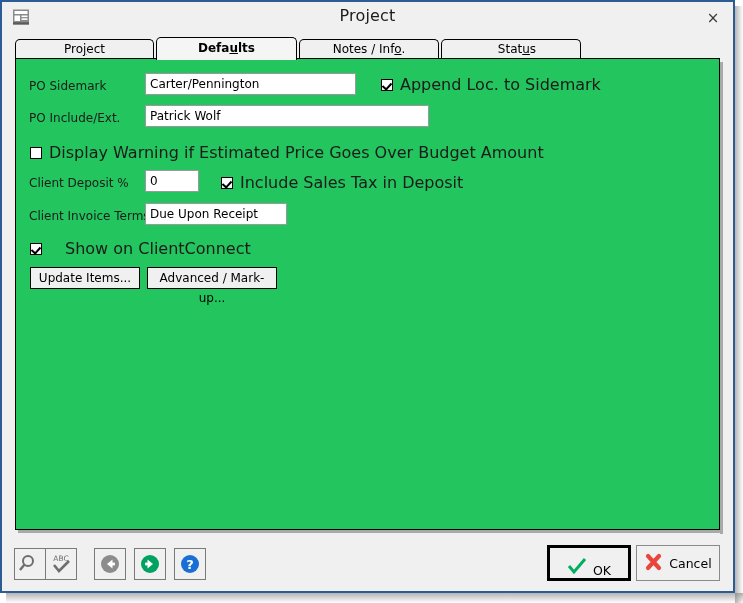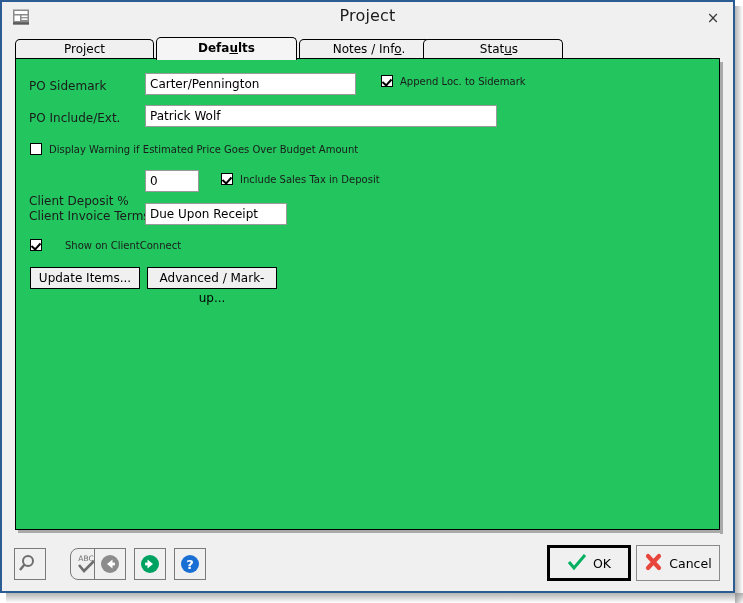--- a/index.html
+++ b/index.html
@@ -266,7 +266,7 @@
     <div class="tab" style="left:284px;width:140px;">
       <span>Notes / Inf<span class="acc">o</span>.</span>
     </div>
-    <div class="tab" style="left:408px;width:140px;padding-left:12px;">
+    <div class="tab" style="left:426px;width:140px;padding-left:12px;">
       <span>Stat<span class="acc">u</span>s</span>
     </div>
   </div>

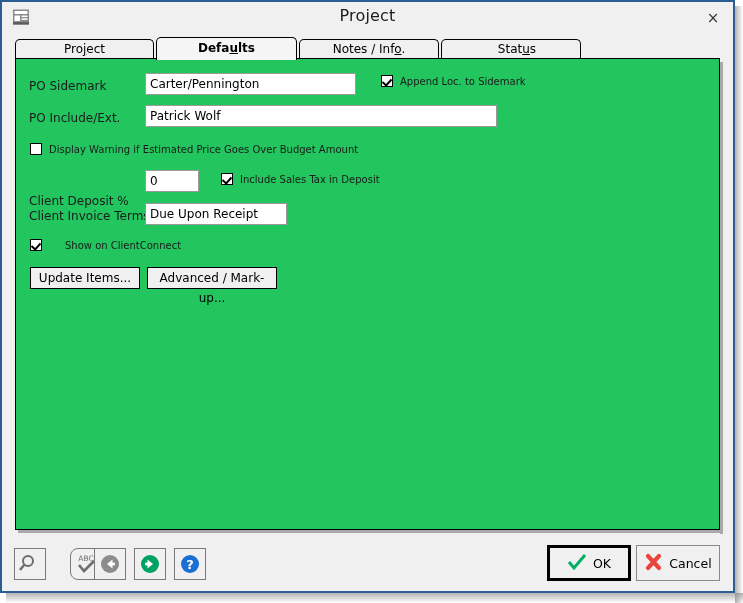--- a/index.html
+++ b/index.html
@@ -173,7 +173,7 @@
     transform: rotate(42deg);
   }
   .chk-label {
-    font-size: 10px;
+    font-size: 16px;
     color: #1b1b1b;
   }
   .pushbtn {

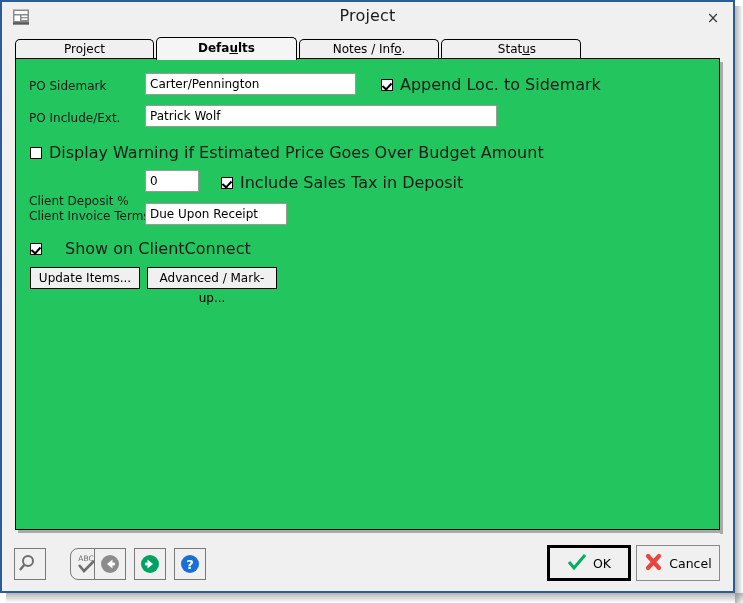--- a/index.html
+++ b/index.html
@@ -282,7 +282,7 @@
     </div>
 
     <div class="lbl" style="left:13px;top:52px;">PO Include/Ext.</div>
-    <input class="txtbox" style="left: 129px; top: 46px; width: 352px;" value="Patrick Wolf">
+    <input class="txtbox" style="left: 129px; top: 46px; width: 284px;" value="Patrick Wolf">
 
     <div class="chk-wrap" style="left:14px;top:84px;">
       <span class="chk-box"></span>

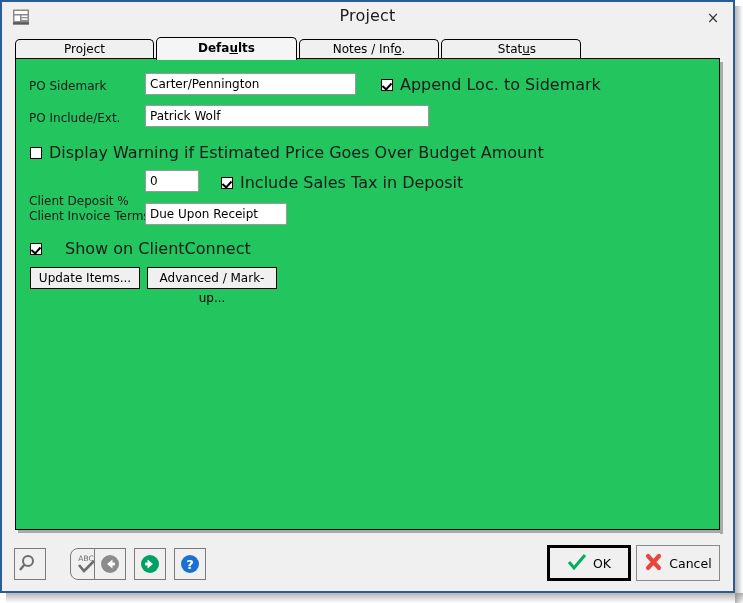--- a/index.html
+++ b/index.html
@@ -289,7 +289,7 @@
       <span class="chk-label">Display Warning if Estimated Price Goes Over Budget Amount</span>
     </div>
 
-    <div class="lbl" style="left:13px;top:117px;margin-top:18px;">Client Deposit %</div>
+    <div class="lbl" style="left:13px;top:117px;">Client Deposit %</div>
     <input class="txtbox" style="left: 129px; top: 111px; width: 54px;" value="0">
 
     <div class="chk-wrap" style="left:205px;top:114px;">

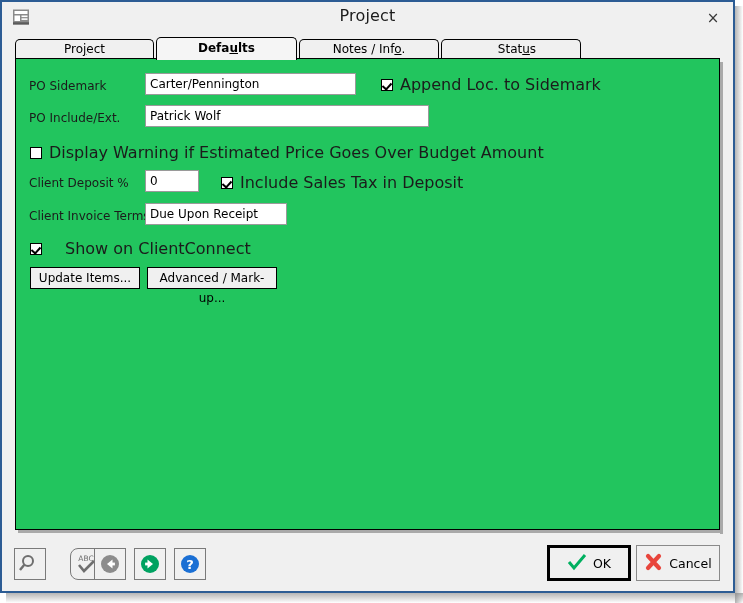--- a/index.html
+++ b/index.html
@@ -323,7 +323,7 @@
       </span>
     </div>
 
-    <div class="toolbtn" style="left:68px;border-radius:8px;">
+    <div class="toolbtn" style="left:43px;">
       <span class="glyph">
         <svg width="30" height="30" viewBox="0 0 30 30">
           <text x="15" y="12" font-family="DejaVu Sans, sans-serif" font-size="7.5" fill="#6e6e6e" text-anchor="middle">ABC</text>

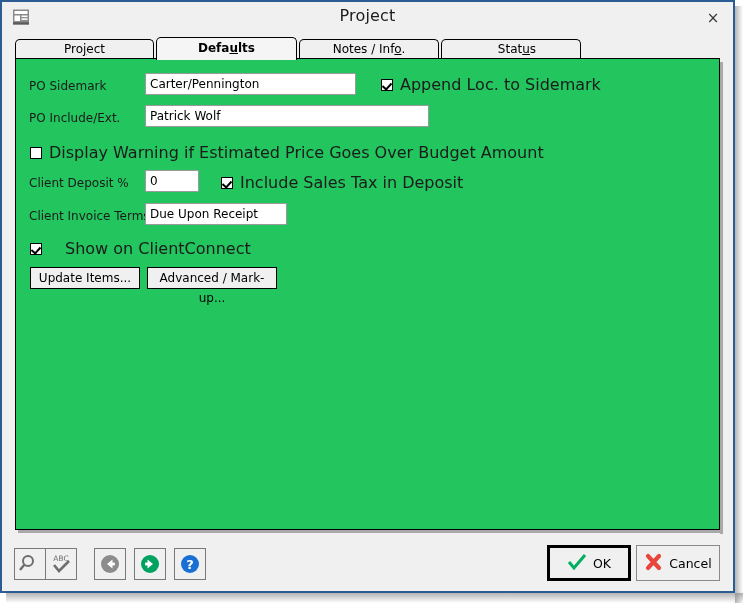--- a/index.html
+++ b/index.html
@@ -361,7 +361,7 @@
       </span>
     </div>
 
-    <div class="dlgbtn default" style="left:545px;width:84px;">
+    <div class="dlgbtn default" style="left:545px;width:84px;align-items:flex-end;">
       <span>
         <svg width="20" height="18" viewBox="0 0 20 18">
           <path d="M2 9 L7 15 L18 2" fill="none" stroke="#00b060" stroke-width="3"></path>

